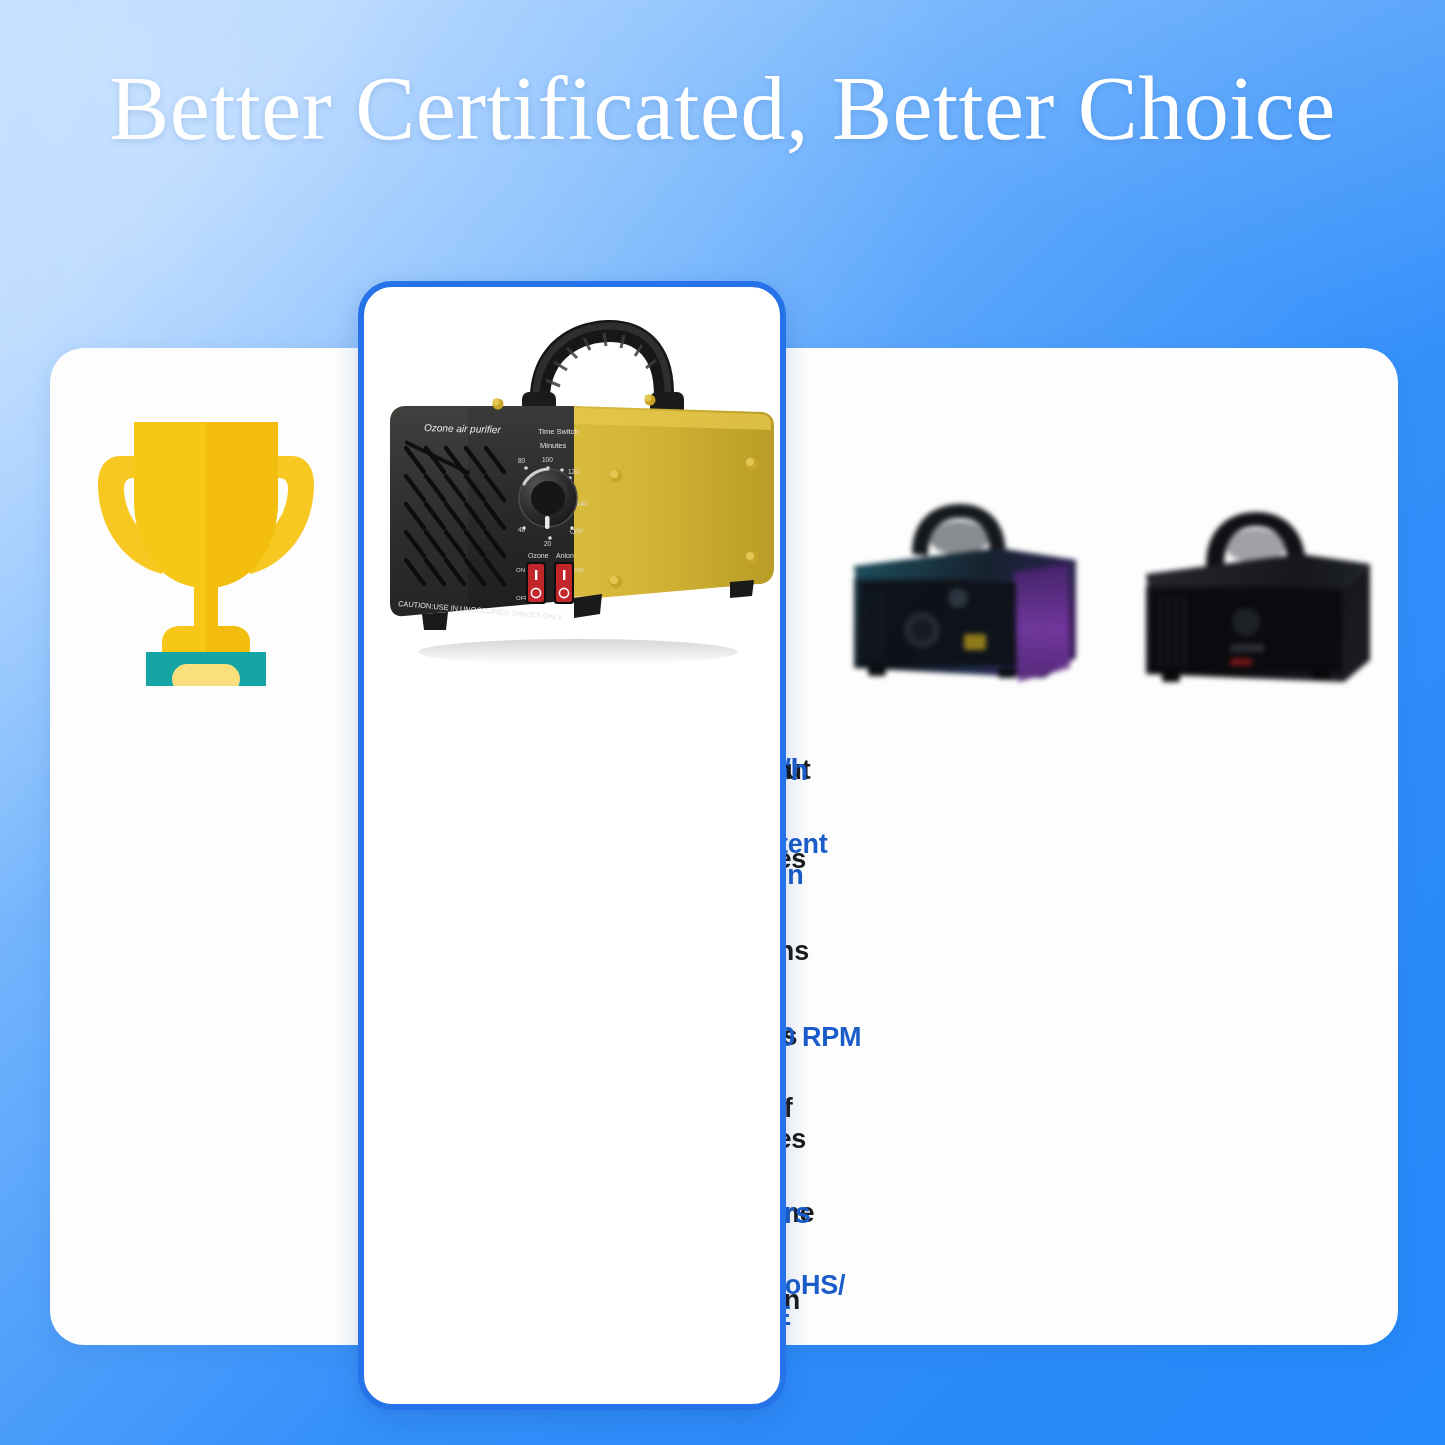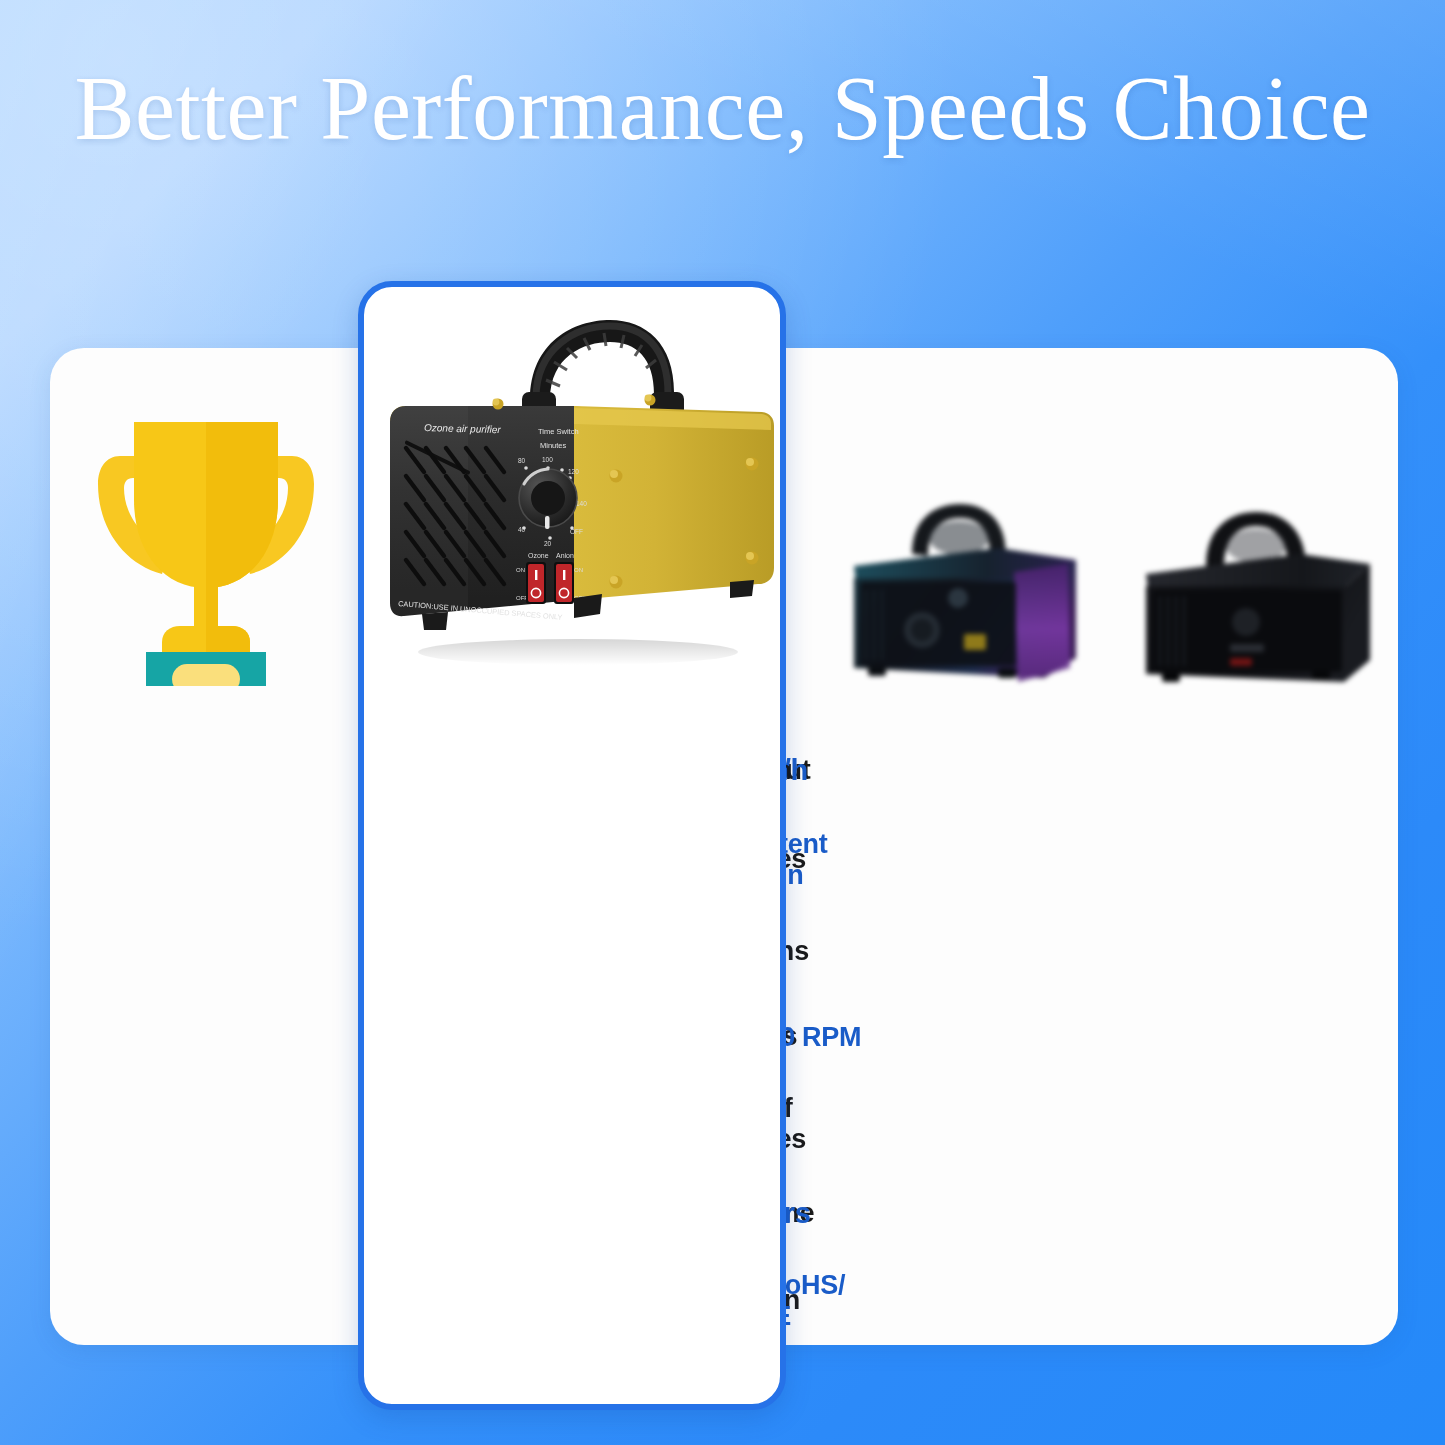--- a/index.html
+++ b/index.html
@@ -142,7 +142,7 @@
 
 <div class="bg-sheen"></div>
 
-<div class="title">Better Performance, Speeds Choice</div>
+<div class="title">Better Certificated, Better Choice</div>
 
 <div class="panel"></div>
 

